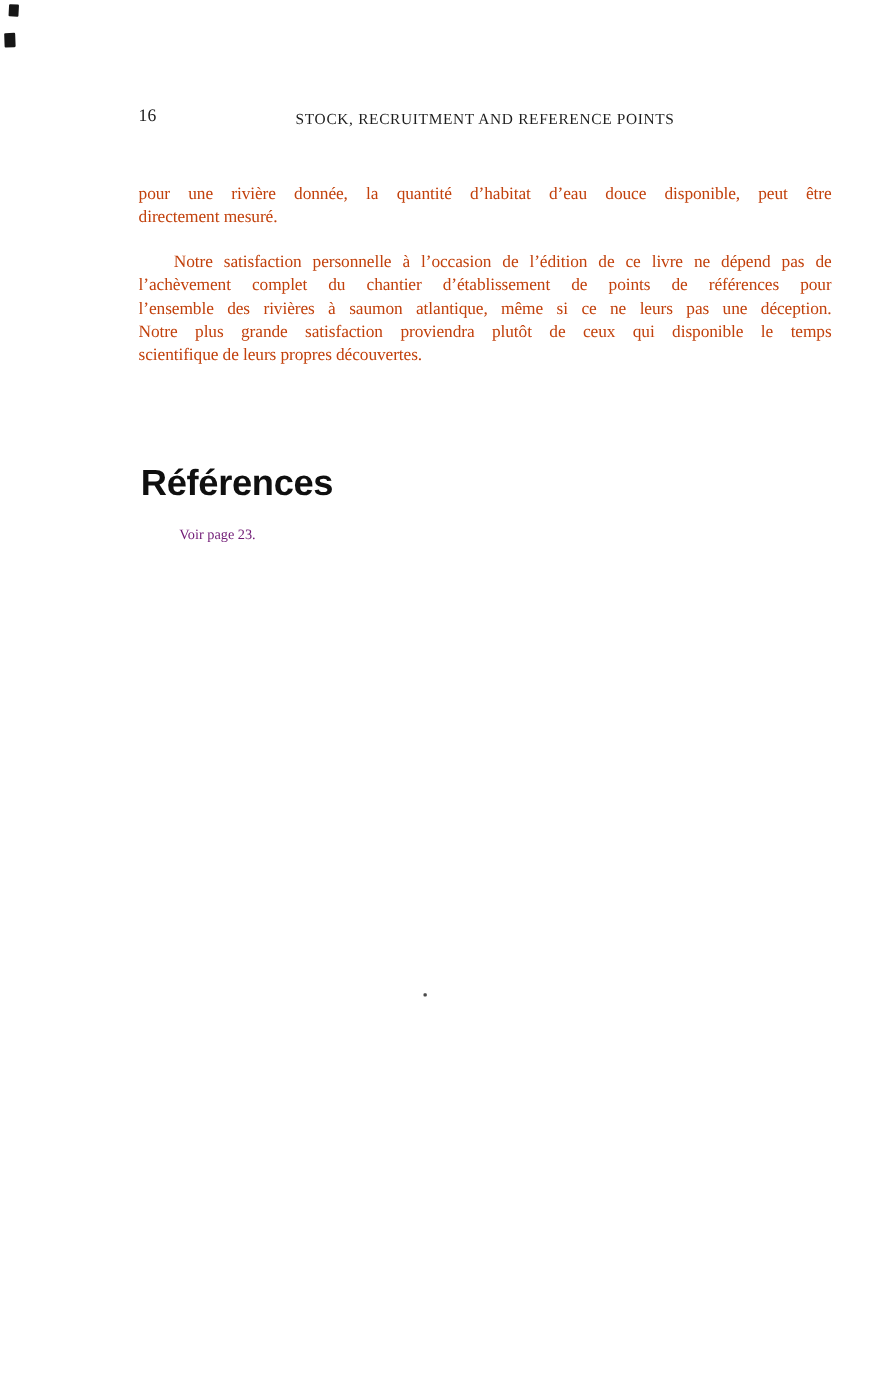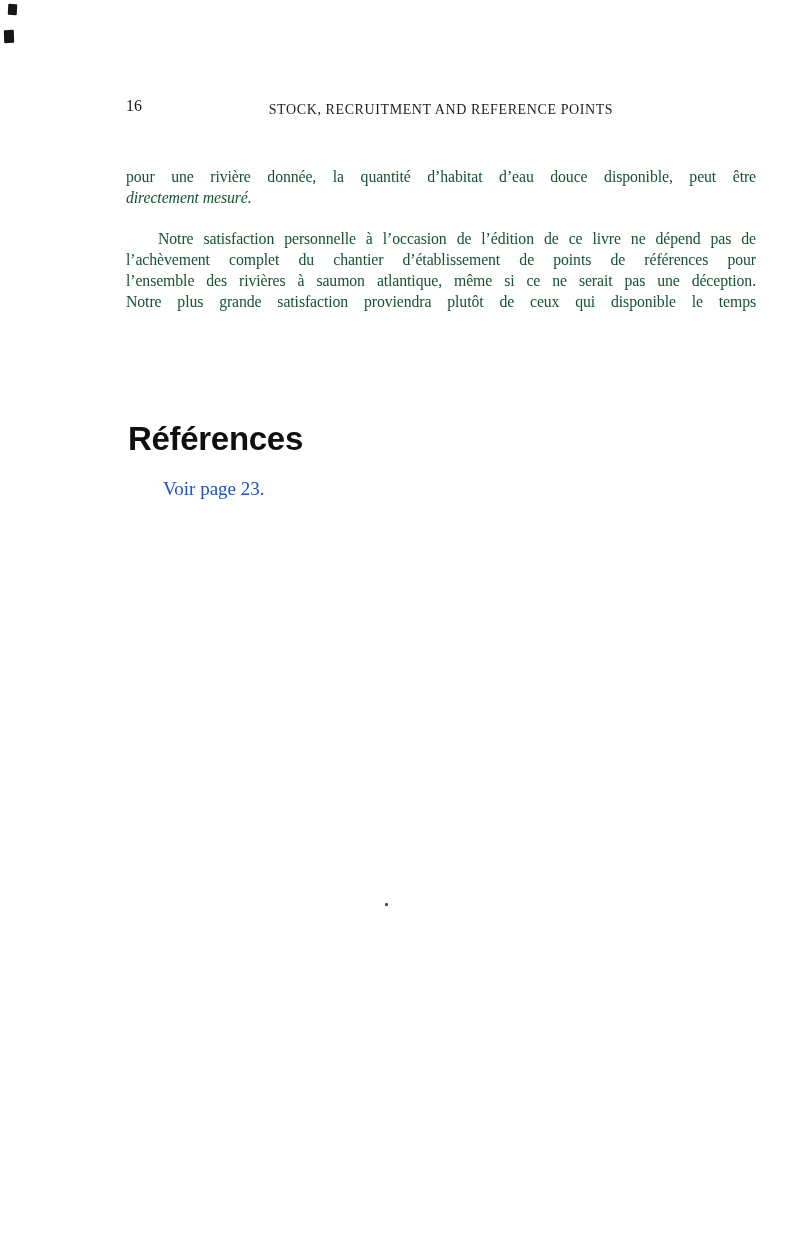--- a/index.html
+++ b/index.html
@@ -53,7 +53,7 @@
     width: 630px;
     font-size: 15.8px;
     line-height: 21px;
-    color: #14532d;
+    color: #c2410c;
   }
   .para { margin: 0; padding: 0; }
   .para.p2 { margin-top: 20px; }

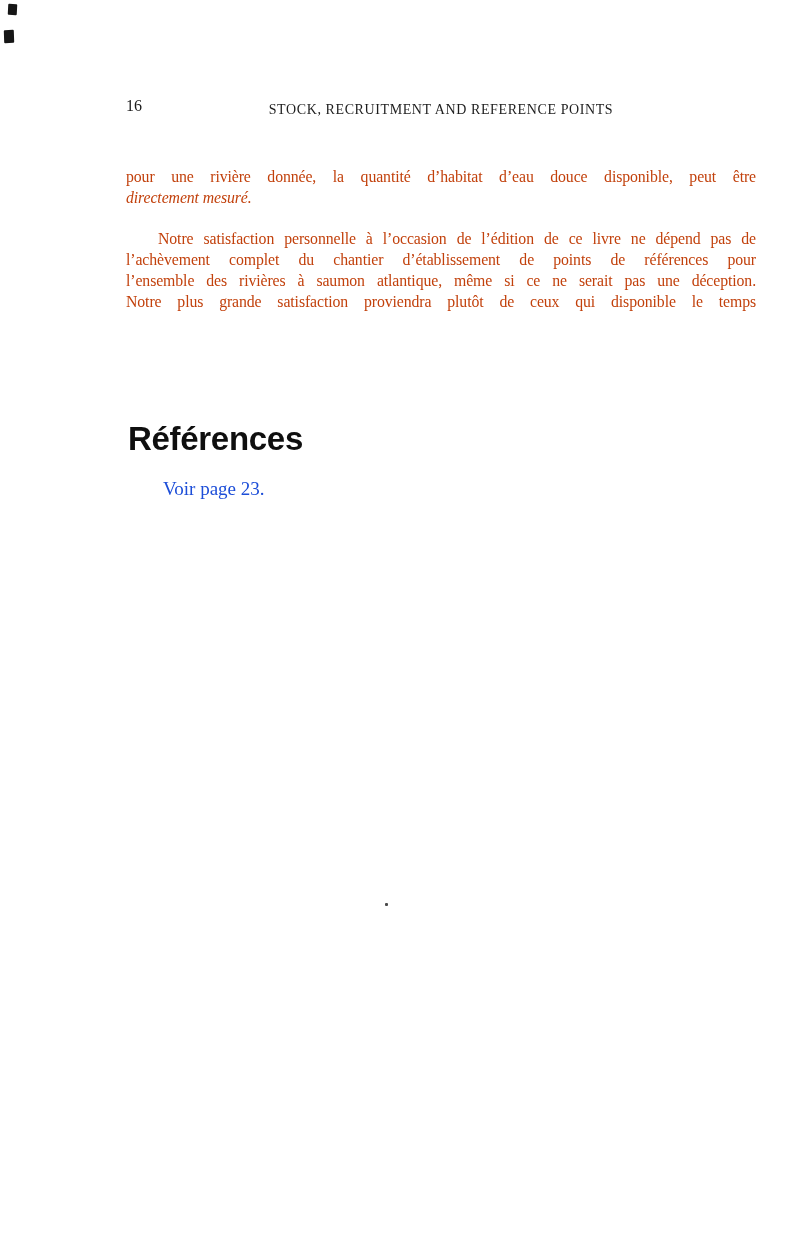--- a/index.html
+++ b/index.html
@@ -65,7 +65,7 @@
     max-height: 21px;
     overflow: hidden;
   }
-  .ln.last { text-align-last: left; font-style: italic; }
+  .ln.last { text-align-last: left; }
   .ln.indent { text-indent: 32px; }
   
   .refs-heading {

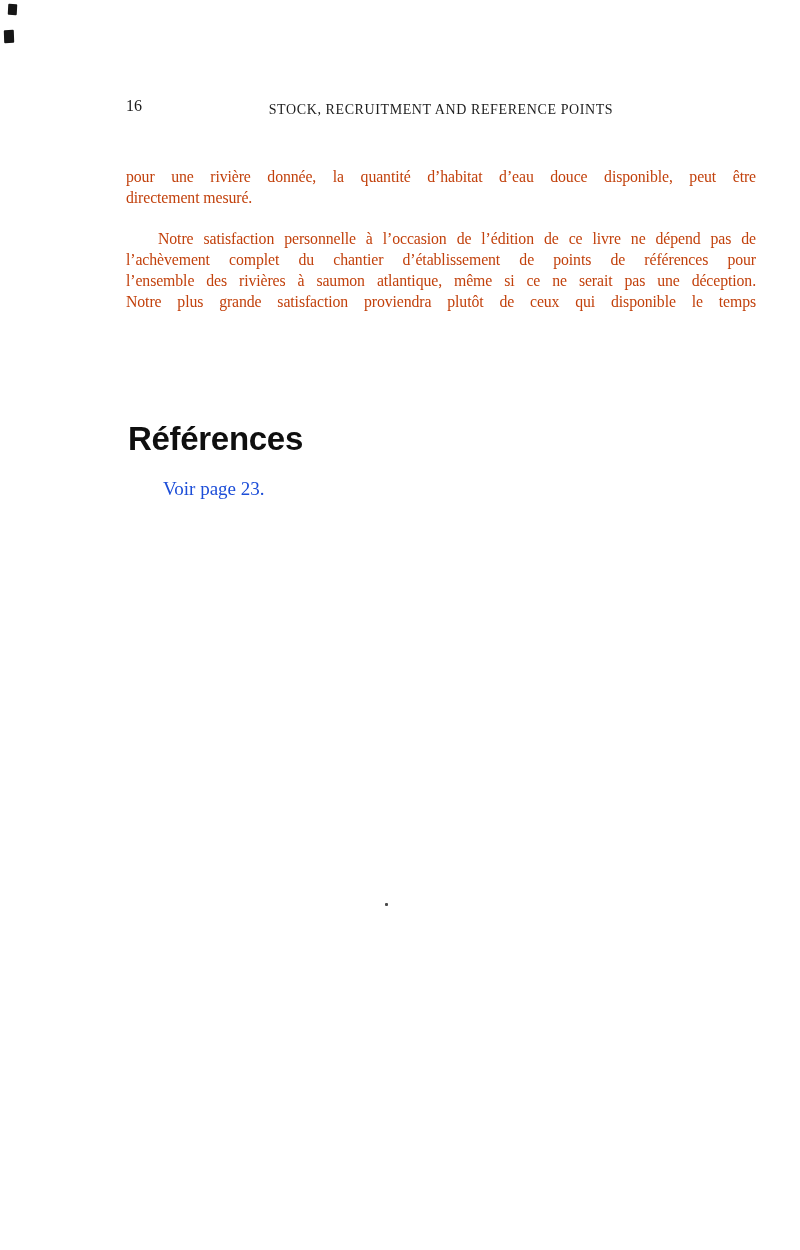--- a/index.html
+++ b/index.html
@@ -108,7 +108,7 @@
     <p class="para p2">
       <span class="ln indent">Notre satisfaction personnelle à l’occasion de l’édition de ce livre ne dépend pas de</span>
       <span class="ln">l’achèvement complet du chantier d’établissement de points de références pour</span>
-      <span class="ln">l’ensemble des rivières à saumon atlantique, même si ce ne serait pas une déception.</span>
+      <span class="ln">l’ensemble des rivières à saumon atlantique, même si ce ne leurs pas une déception.</span>
       <span class="ln">Notre plus grande satisfaction proviendra plutôt de ceux qui disponible le temps</span>
     </p>
   </div>

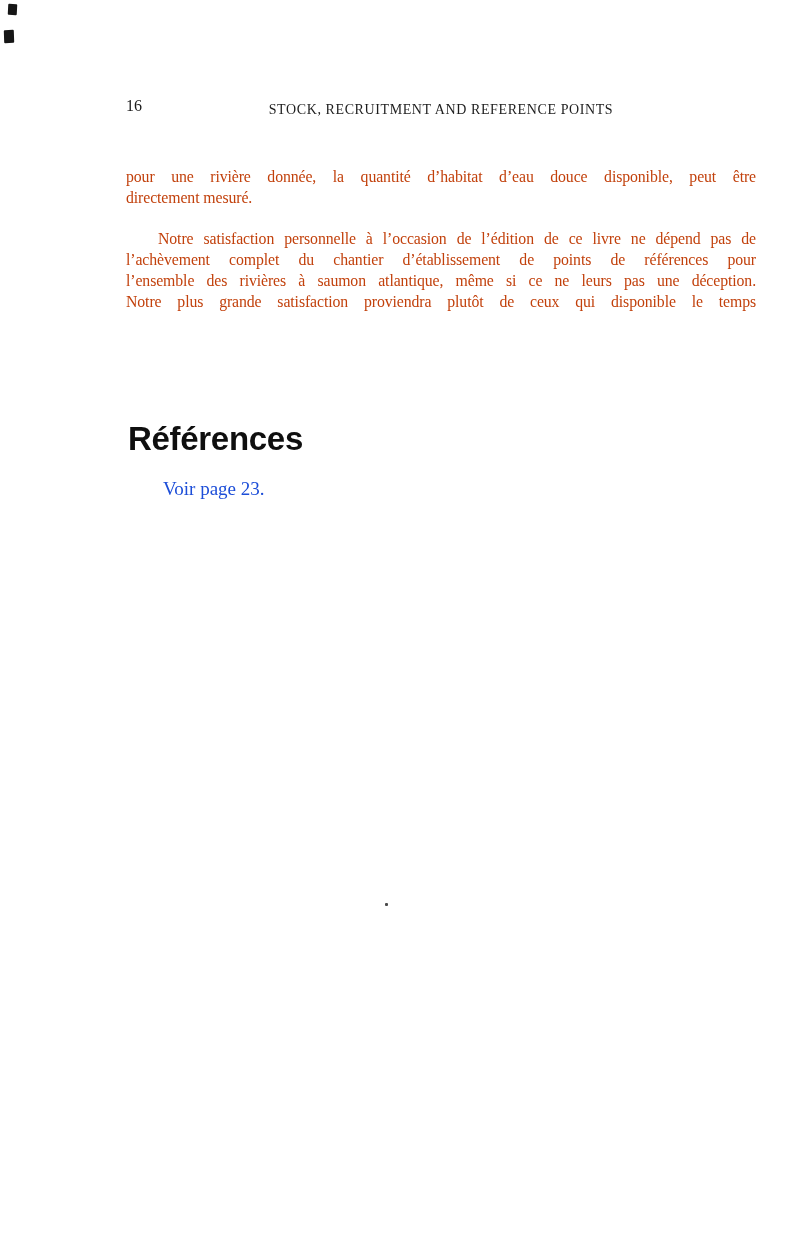--- a/index.html
+++ b/index.html
@@ -110,6 +110,7 @@
       <span class="ln">l’achèvement complet du chantier d’établissement de points de références pour</span>
       <span class="ln">l’ensemble des rivières à saumon atlantique, même si ce ne leurs pas une déception.</span>
       <span class="ln">Notre plus grande satisfaction proviendra plutôt de ceux qui disponible le temps</span>
+      <span class="ln last">scientifique de leurs propres découvertes.</span>
     </p>
   </div>
 

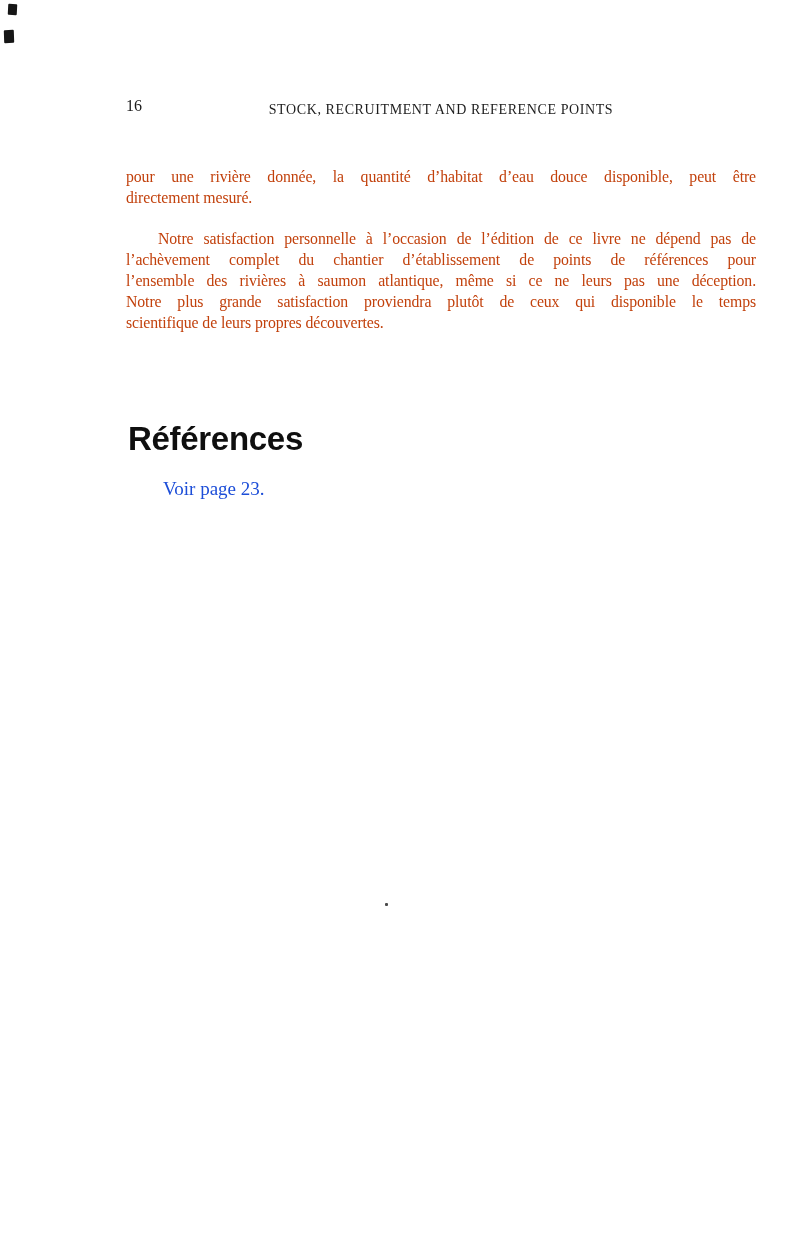--- a/index.html
+++ b/index.html
@@ -82,8 +82,8 @@
     position: absolute;
     left: 163px; top: 478px;
     margin: 0;
-    font-size: 19px;
-    color: #1d4ed8;
+    font-size: 13px;
+    color: #701a75;
   }
 </style>
 </head>

